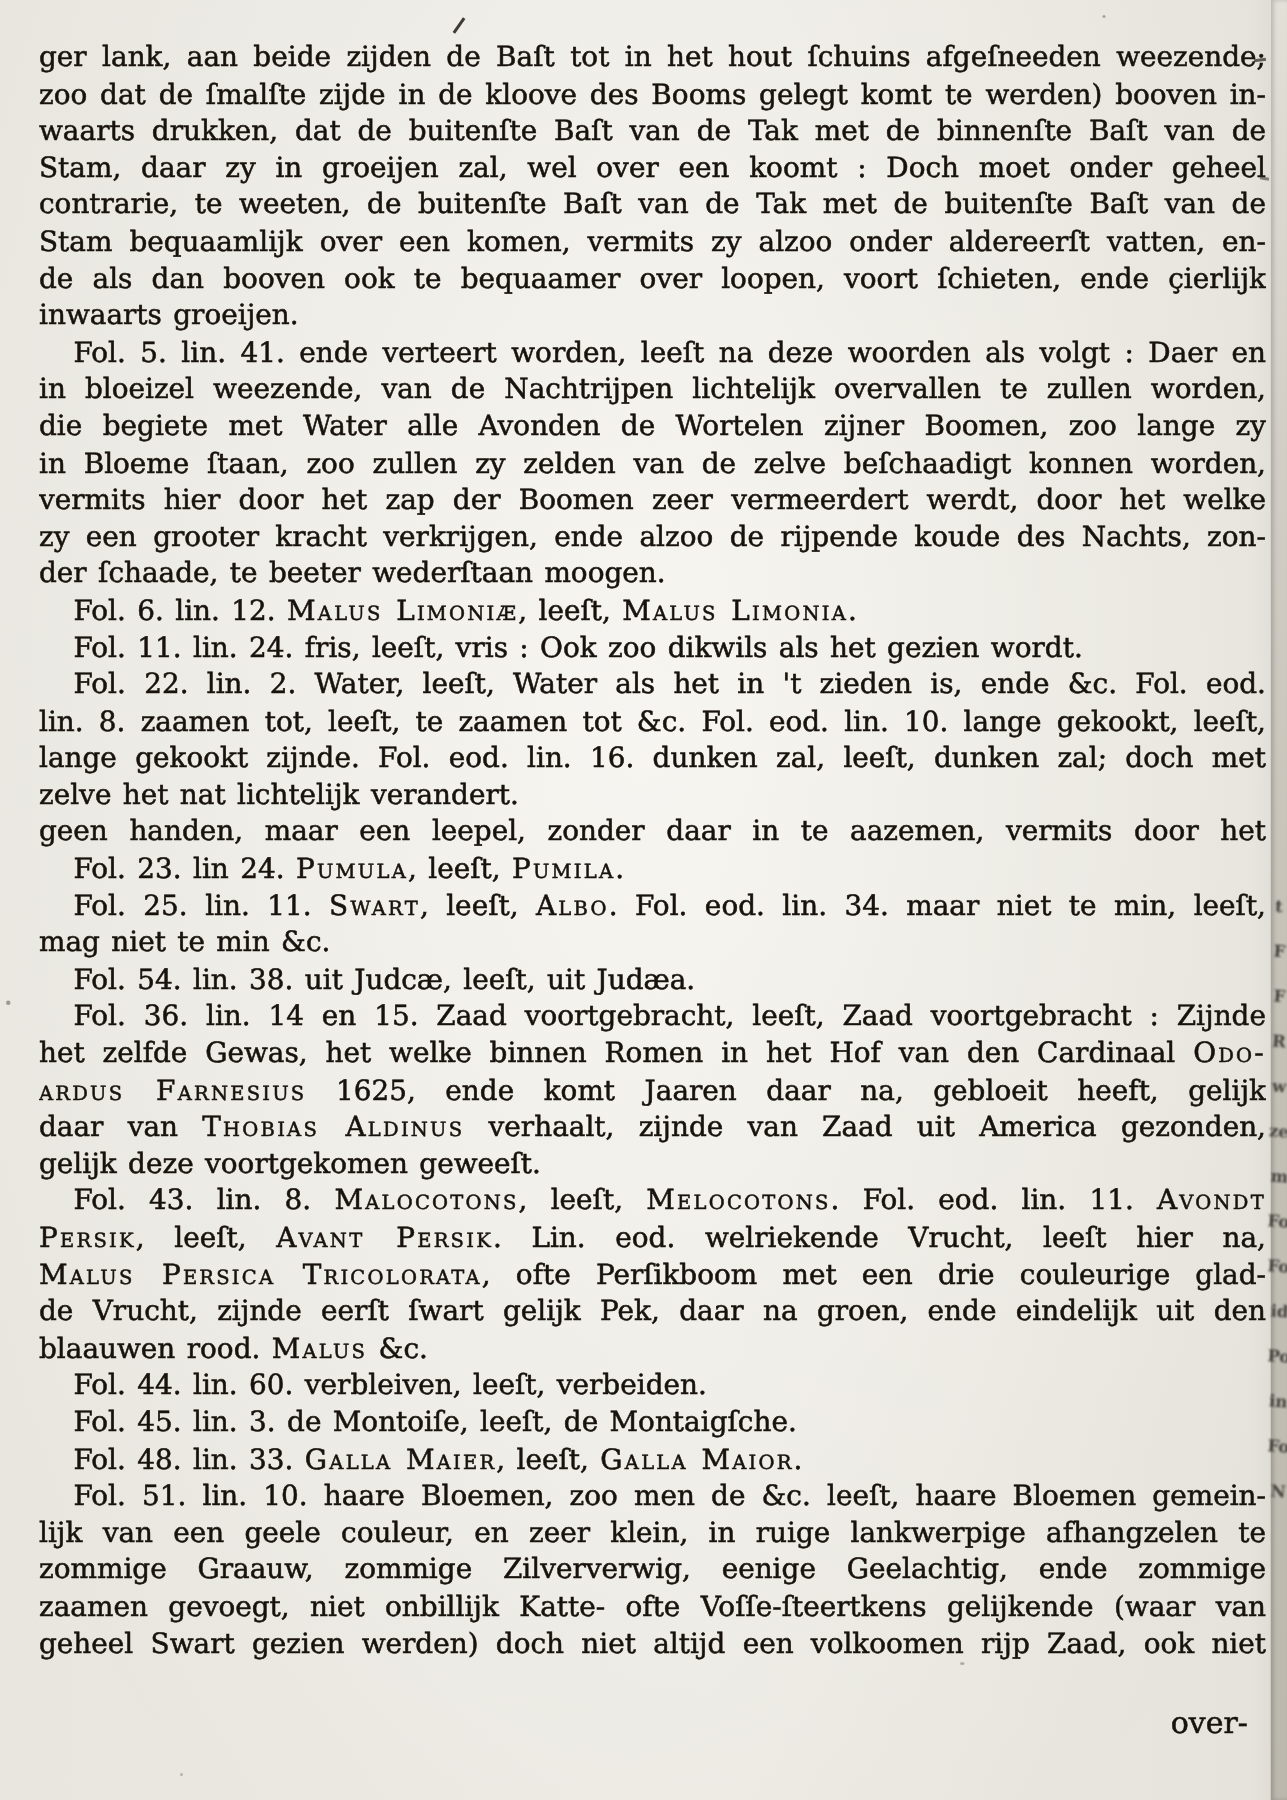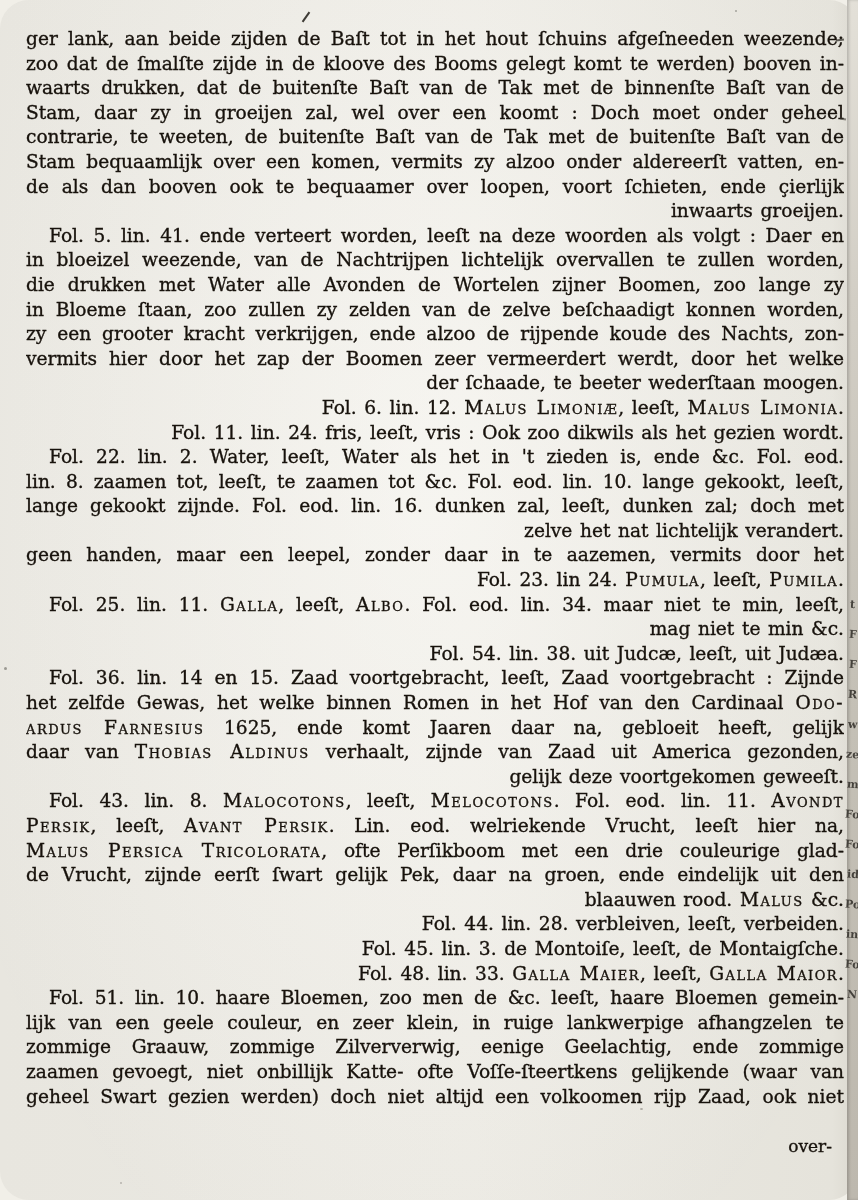--- a/index.html
+++ b/index.html
@@ -15,7 +15,6 @@
     background:
       radial-gradient(ellipse at 50% 40%, rgba(255,255,255,0.35), rgba(0,0,0,0.03) 85%),
       linear-gradient(90deg, #efede6 0%, #f2f0e9 55%, #eceae2 97%, #e2dfd6 100%);
-    border-radius: 29px;
   }
   .text-block {
     position: absolute;

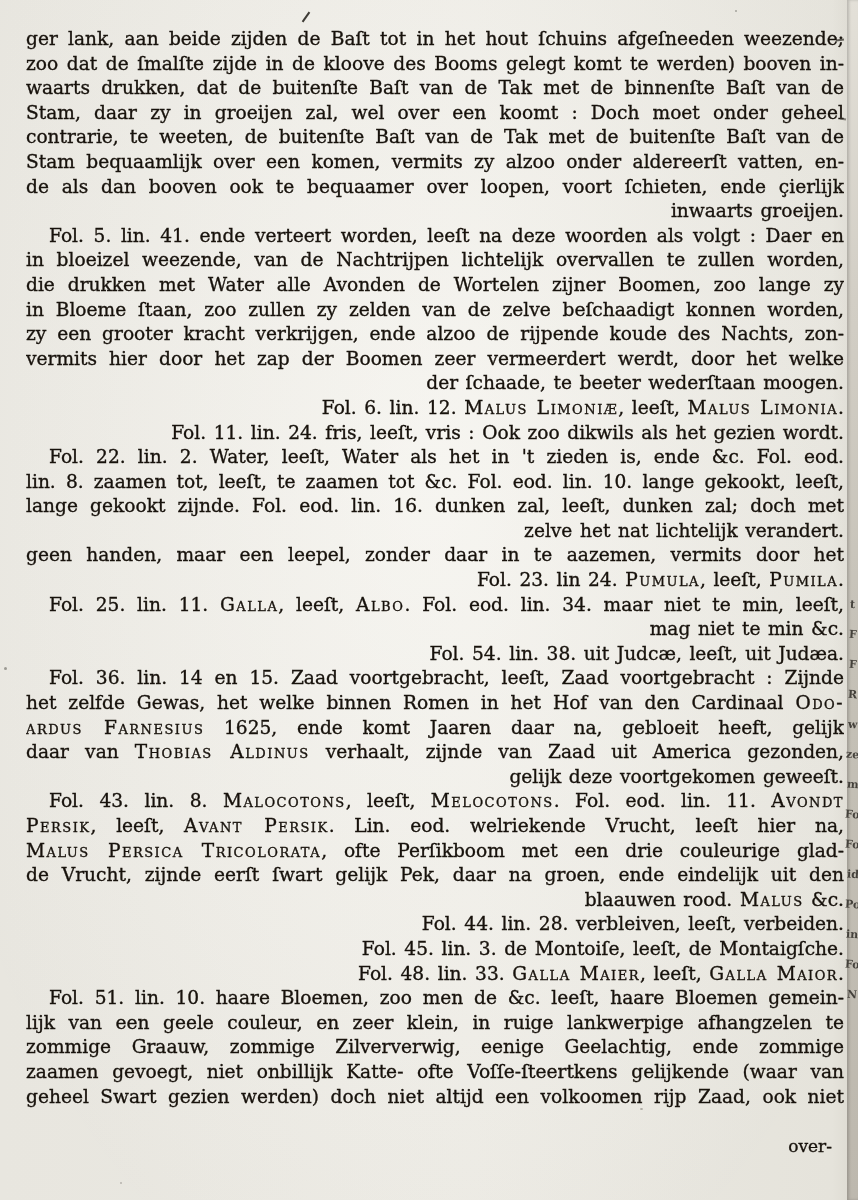--- a/index.html
+++ b/index.html
@@ -25,7 +25,7 @@
     -webkit-text-stroke: 0.35px #1a140e;
     word-spacing: 0.09em;
   }
-  .line { height: 24.6px; overflow: hidden; text-align: right; white-space: nowrap; }
+  .line { height: 24.6px; overflow: hidden; text-align: left; white-space: nowrap; }
   .line.j { text-align: justify; text-align-last: justify; white-space: normal; }
   .line.i { text-indent: 23px; }
   .sc { font-variant-caps: small-caps; letter-spacing: 0.08em; }

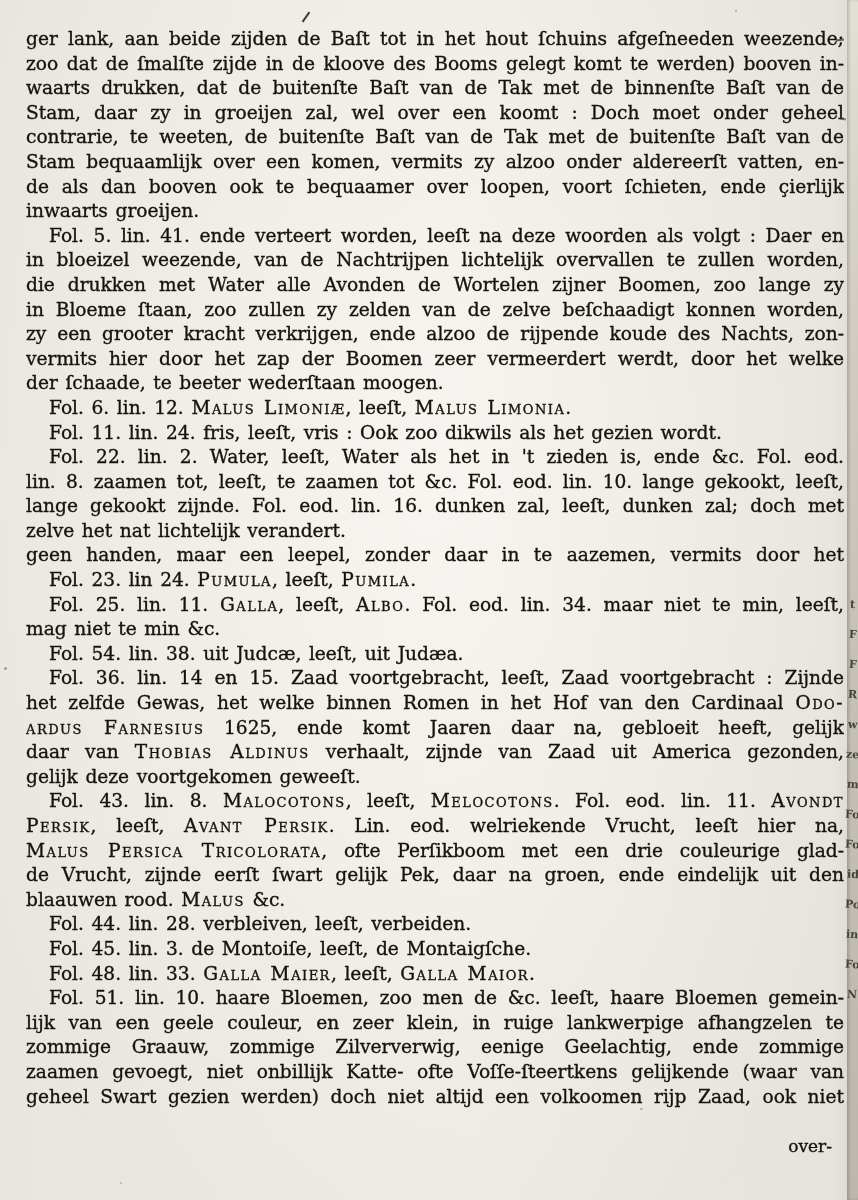--- a/index.html
+++ b/index.html
@@ -81,7 +81,7 @@
       <div class="line"><span>inwaarts groeijen.</span></div>
       <div class="line j i"><span>Fol. 5. lin. 41. ende verteert worden, leeſt na deze woorden als volgt : Daer en</span></div>
       <div class="line j"><span>in bloeizel weezende, van de Nachtrijpen lichtelijk overvallen te zullen worden,</span></div>
-      <div class="line j"><span>die drukken met Water alle Avonden de Wortelen zijner Boomen, zoo lange zy</span></div>
+      <div class="line j"><span>die begiete met Water alle Avonden de Wortelen zijner Boomen, zoo lange zy</span></div>
       <div class="line j"><span>in Bloeme ſtaan, zoo zullen zy zelden van de zelve beſchaadigt konnen worden,</span></div>
       <div class="line j"><span>zy een grooter kracht verkrijgen, ende alzoo de rijpende koude des Nachts, zon-</span></div>
       <div class="line j"><span>vermits hier door het zap der Boomen zeer vermeerdert werdt, door het welke</span></div>

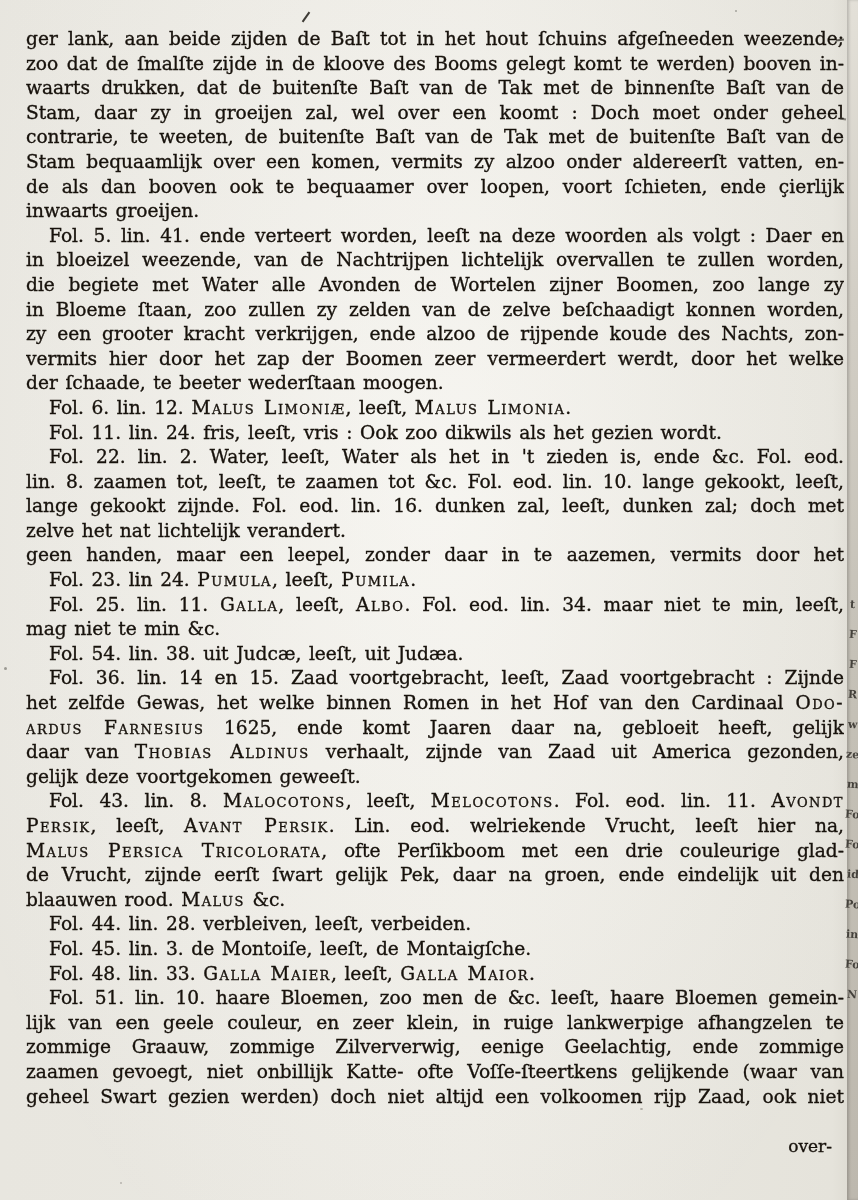--- a/index.html
+++ b/index.html
@@ -83,8 +83,8 @@
       <div class="line j"><span>in bloeizel weezende, van de Nachtrijpen lichtelijk overvallen te zullen worden,</span></div>
       <div class="line j"><span>die begiete met Water alle Avonden de Wortelen zijner Boomen, zoo lange zy</span></div>
       <div class="line j"><span>in Bloeme ſtaan, zoo zullen zy zelden van de zelve beſchaadigt konnen worden,</span></div>
+      <div class="line j"><span>vermits hier door het zap der Boomen zeer vermeerdert werdt, door het welke</span></div>
       <div class="line j"><span>zy een grooter kracht verkrijgen, ende alzoo de rijpende koude des Nachts, zon-</span></div>
-      <div class="line j"><span>vermits hier door het zap der Boomen zeer vermeerdert werdt, door het welke</span></div>
       <div class="line"><span>der ſchaade, te beeter wederſtaan moogen.</span></div>
       <div class="line i"><span>Fol. 6. lin. 12. </span><span class="sc">Malus Limoniæ</span><span>, leeſt, </span><span class="sc">Malus Limonia</span><span>.</span></div>
       <div class="line i"><span>Fol. 11. lin. 24. fris, leeſt, vris : Ook zoo dikwils als het gezien wordt.</span></div>

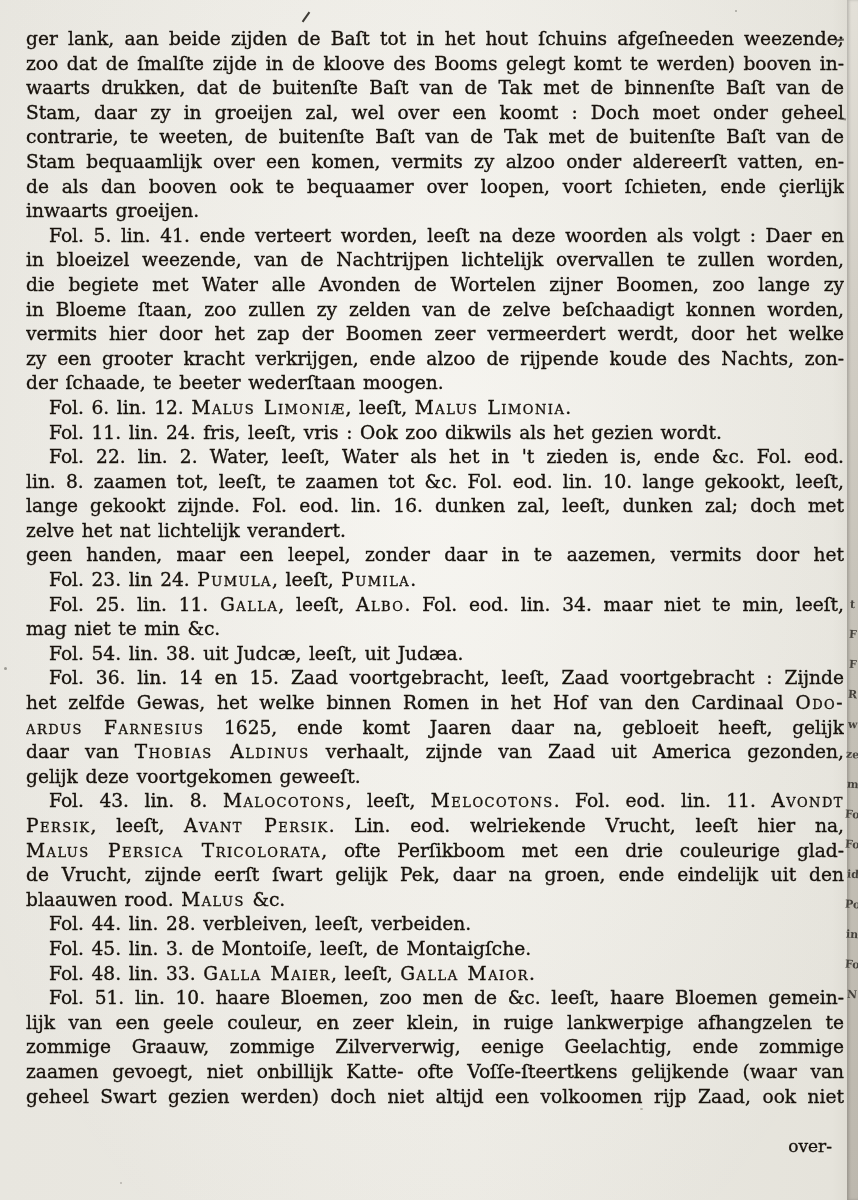--- a/index.html
+++ b/index.html
@@ -94,7 +94,7 @@
       <div class="line"><span>zelve het nat lichtelijk verandert.</span></div>
       <div class="line j"><span>geen handen, maar een leepel, zonder daar in te aazemen, vermits door het</span></div>
       <div class="line i"><span>Fol. 23. lin 24. </span><span class="sc">Pumula</span><span>, leeſt, </span><span class="sc">Pumila</span><span>.</span></div>
-      <div class="line j i"><span>Fol. 25. lin. 11. </span><span class="sc">Galla</span><span>, leeſt, </span><span class="sc">Albo</span><span>. Fol. eod. lin. 34. maar niet te min, leeſt,</span></div>
+      <div class="line j i"><span>Fol. 25. lin. 11. </span><span class="sc">Swart</span><span>, leeſt, </span><span class="sc">Albo</span><span>. Fol. eod. lin. 34. maar niet te min, leeſt,</span></div>
       <div class="line"><span>mag niet te min &amp;c.</span></div>
       <div class="line i"><span>Fol. 54. lin. 38. uit Judcæ, leeſt, uit Judæa.</span></div>
       <div class="line j i"><span>Fol. 36. lin. 14 en 15. Zaad voortgebracht, leeſt, Zaad voortgebracht : Zijnde</span></div>

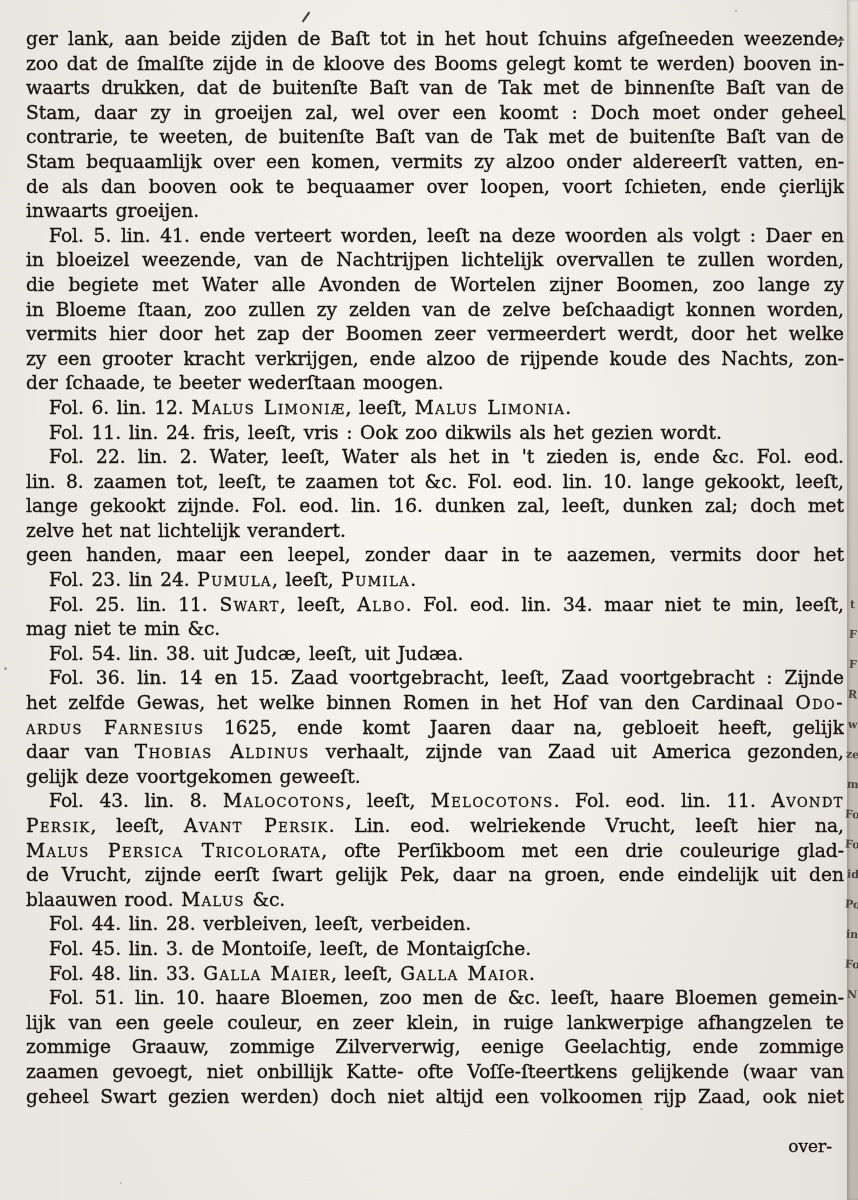--- a/index.html
+++ b/index.html
@@ -107,7 +107,7 @@
       <div class="line j"><span class="sc">Malus Persica Tricolorata</span><span>, ofte Perſikboom met een drie couleurige glad-</span></div>
       <div class="line j"><span>de Vrucht, zijnde eerſt ſwart gelijk Pek, daar na groen, ende eindelijk uit den</span></div>
       <div class="line"><span>blaauwen rood. </span><span class="sc">Malus</span><span> &amp;c.</span></div>
-      <div class="line i"><span>Fol. 44. lin. 28. verbleiven, leeſt, verbeiden.</span></div>
+      <div class="line i"><span>Fol. 44. lin. 60. verbleiven, leeſt, verbeiden.</span></div>
       <div class="line i"><span>Fol. 45. lin. 3. de </span><span class="it">Montoiſe</span><span>, leeſt, de </span><span class="it">Montaigſche</span><span>.</span></div>
       <div class="line i"><span>Fol. 48. lin. 33. </span><span class="sc">Galla Maier</span><span>, leeſt, </span><span class="sc">Galla Maior</span><span>.</span></div>
       <div class="line j i"><span>Fol. 51. lin. 10. haare Bloemen, zoo men de &amp;c. leeſt, haare Bloemen gemein-</span></div>

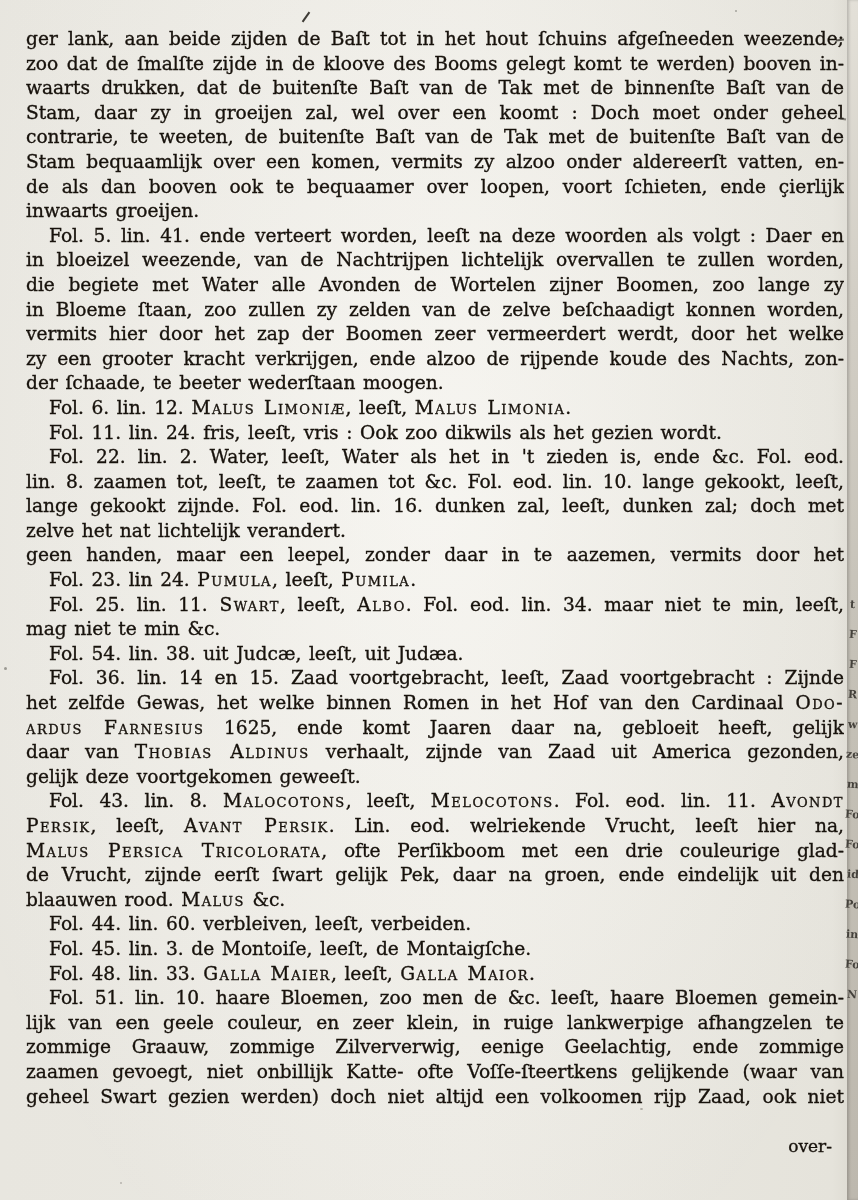--- a/index.html
+++ b/index.html
@@ -37,7 +37,7 @@
     box-sizing: border-box;
   }
   .catchword {
-    color: #17120c; font-size: 17px;
+    color: #17120c; font-size: 20px;
     -webkit-text-stroke: 0.35px #1a140e;
     margin-right: 12px;
   }

